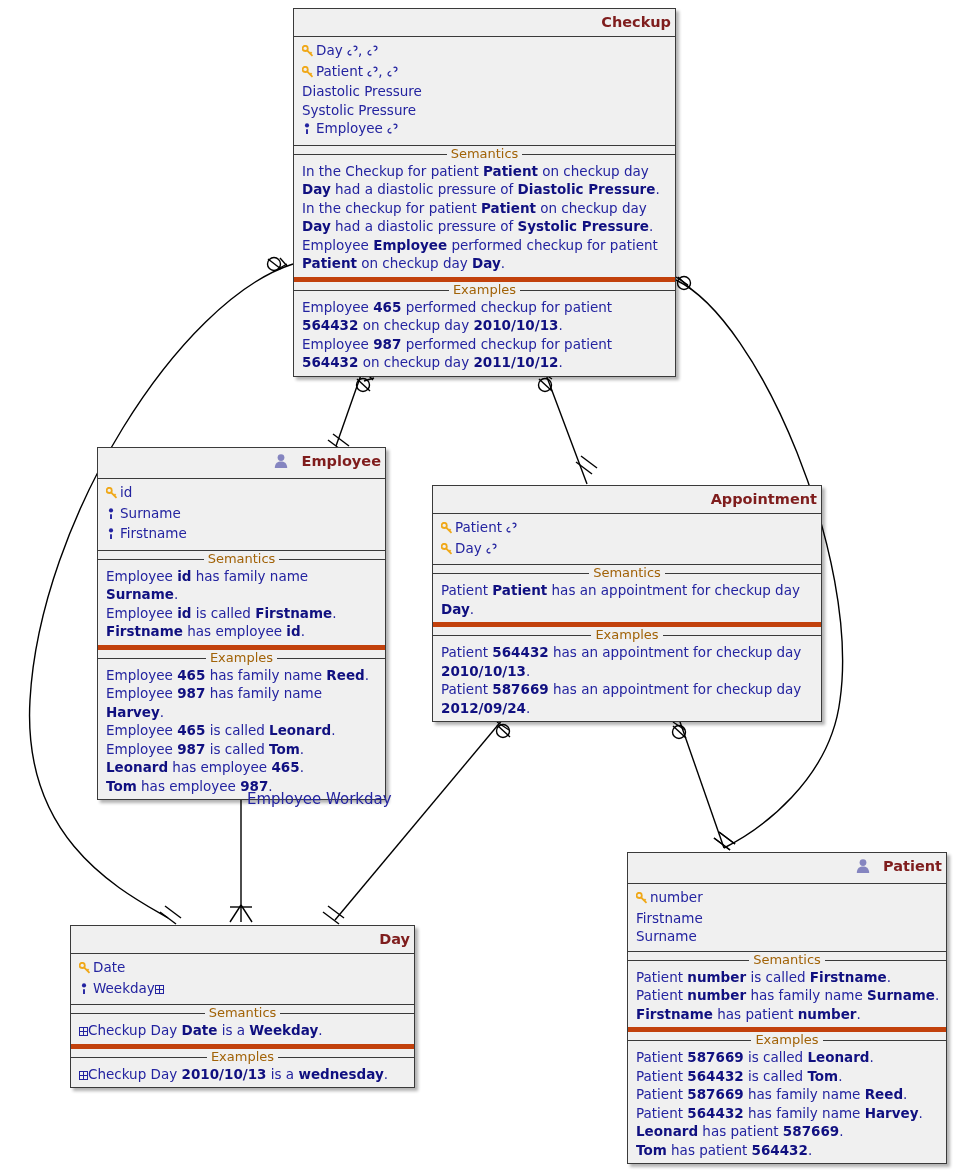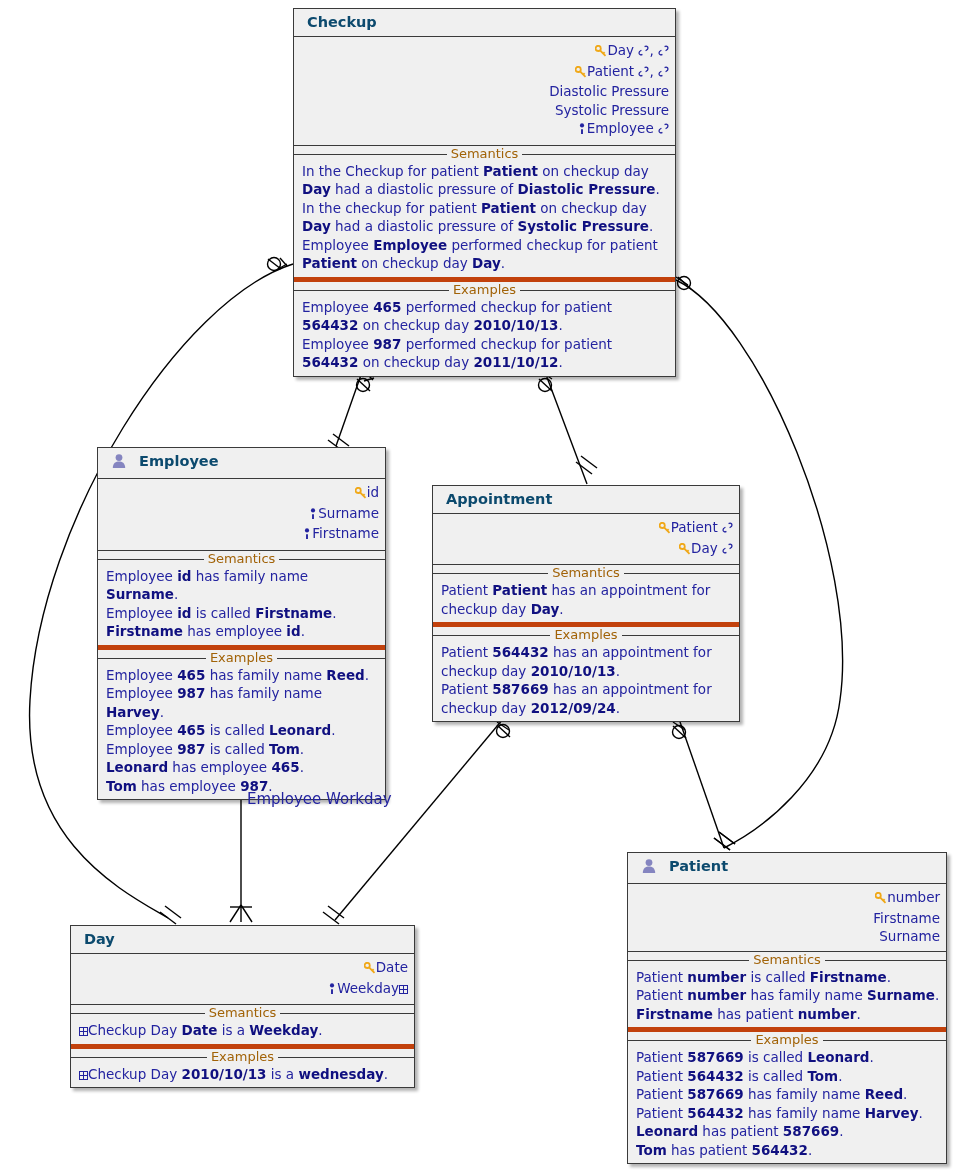--- a/index.html
+++ b/index.html
@@ -39,11 +39,11 @@
     color: #21219c;
   }
   .ent-title {
-    text-align: left;
+    text-align: right;
     font-weight: bold;
     font-size: 14.5px;
-    color: #0c4a6e;
-    padding: 5px 4px 5px 13px;
+    color: #7f1d1d;
+    padding: 5px 4px 5px 20px;
     border-bottom: 1px solid #3a3a3a;
     line-height: 17px;
     white-space: nowrap;

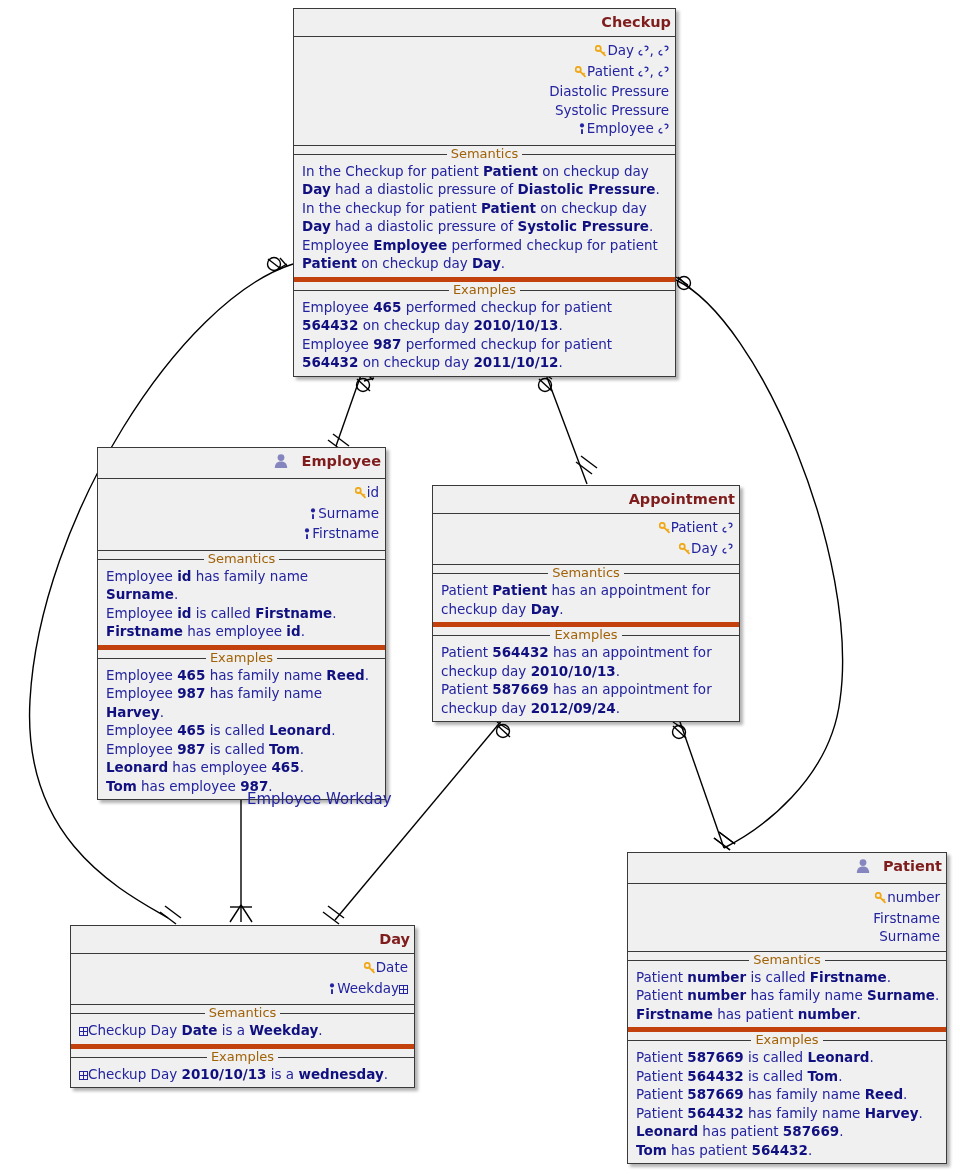--- a/index.html
+++ b/index.html
@@ -62,7 +62,6 @@
     line-height: 18.5px;
     color: #2323a0;
     white-space: nowrap;
-    text-align: right;
   }
   .attr .mk {
     display: inline-block;

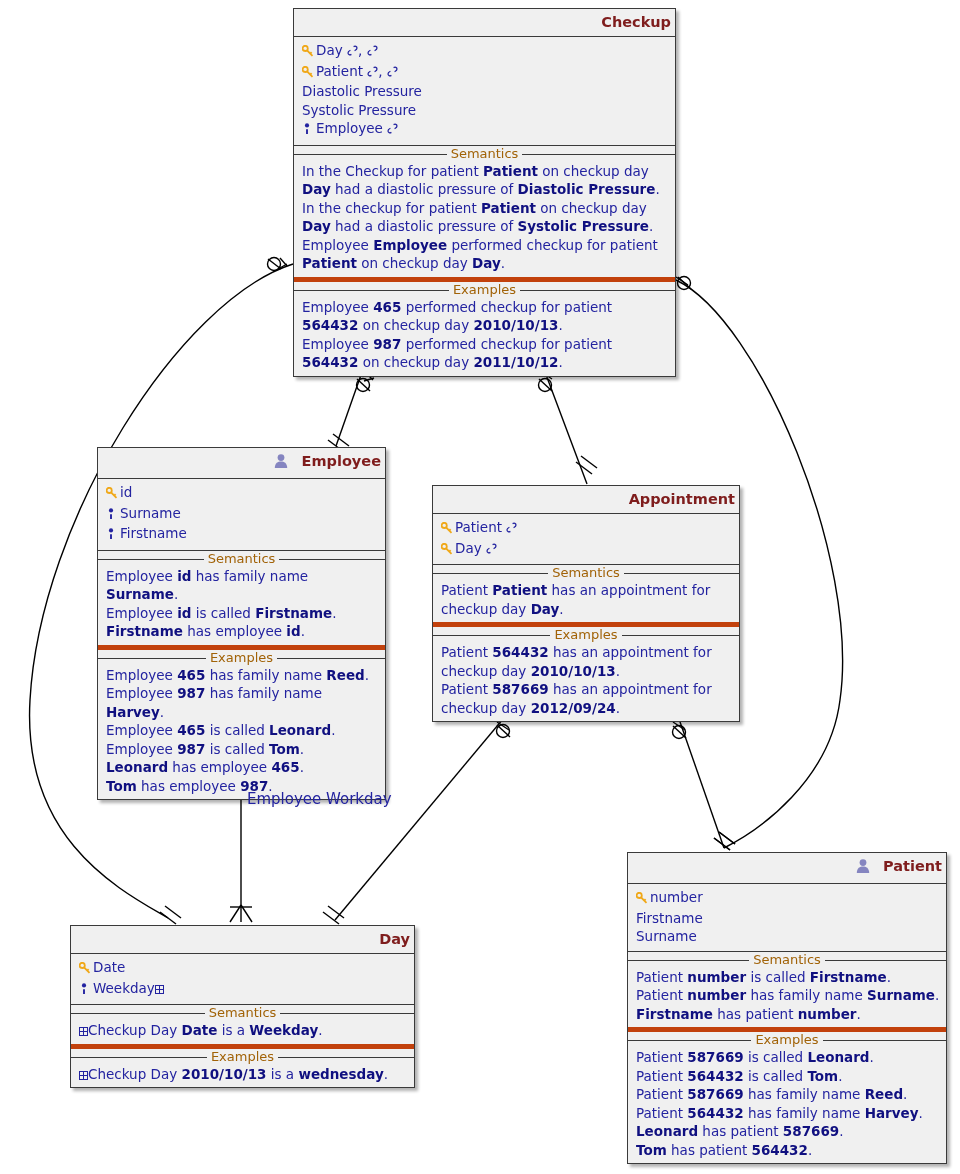--- a/index.html
+++ b/index.html
@@ -134,7 +134,7 @@
   
   #ent-checkup     { left: 293px; top: 8px;    width: 383px; }
   #ent-employee    { left: 97px;  top: 447px;  width: 289px; }
-  #ent-appointment { left: 432px; top: 485px;  width: 308px; }
+  #ent-appointment { left: 432px; top: 485px;  width: 390px; }
   #ent-day         { left: 70px;  top: 925px;  width: 345px; }
   #ent-patient     { left: 627px; top: 852px;  width: 320px; }
 </style>

